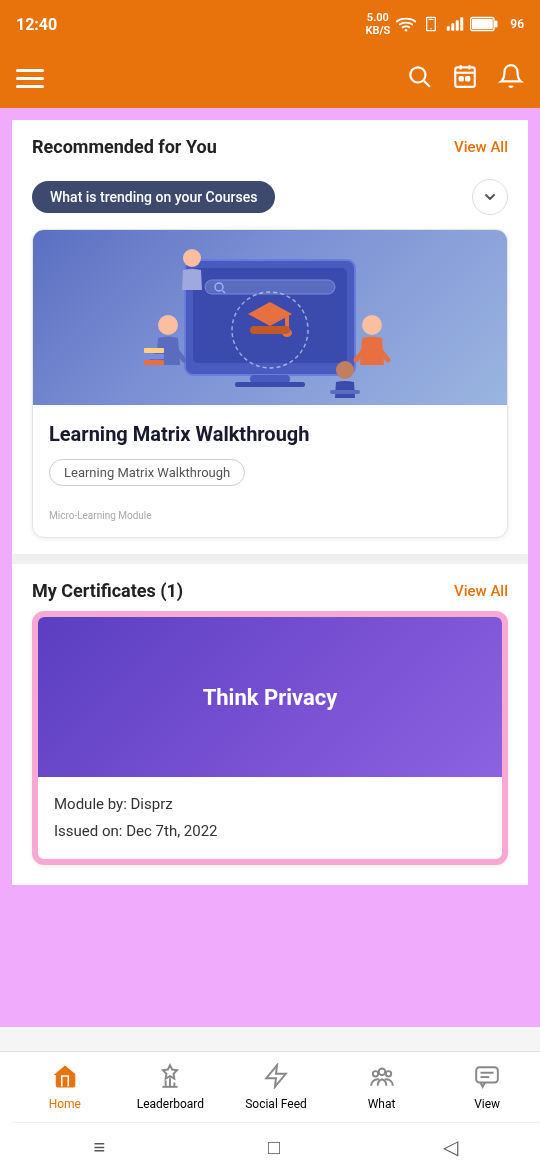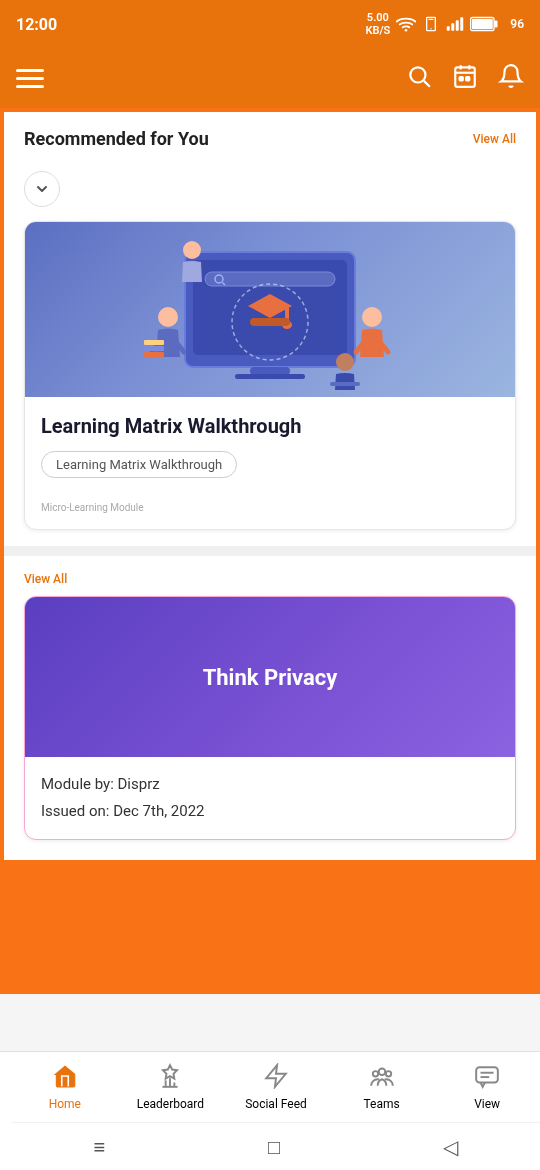--- a/index.html
+++ b/index.html
@@ -256,7 +256,7 @@
 <body>
 
 <div class="status-bar">
-  <span class="time">12:00</span>
+  <span class="time">12:40</span>
   <div class="status-icons">
     <span style="font-size:11px;line-height:1.2;text-align:center;">5.00<br>KB/S</span>
     <span>

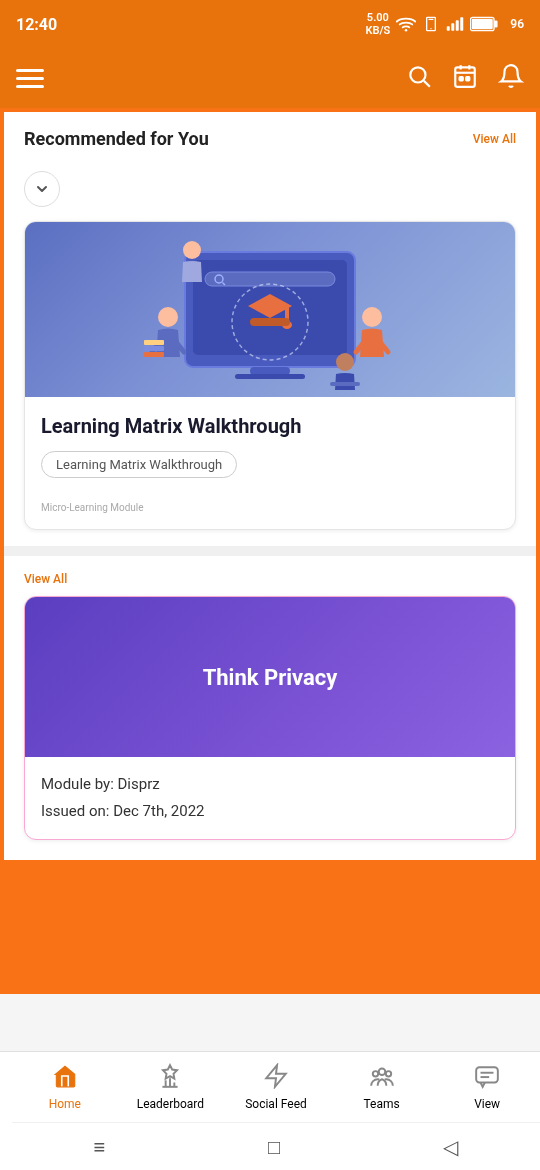--- a/index.html
+++ b/index.html
@@ -52,8 +52,8 @@
 
     
     .main-content {
-      background: #f97316;
-      padding: 4px;
+      background: #f0abfc;
+      padding: 12px;
       flex: 1;
     }
 

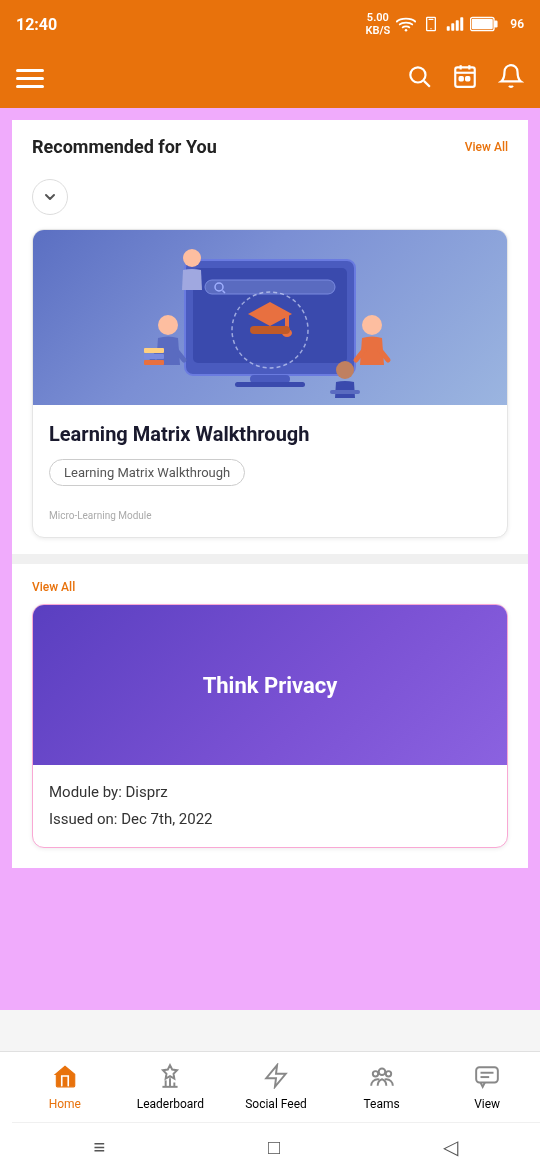--- a/index.html
+++ b/index.html
@@ -71,7 +71,7 @@
       color: #222;
     }
     .view-all {
-      font-size: 12px;
+      font-size: 15px;
       color: #E8720C;
       font-weight: 500;
       cursor: pointer;

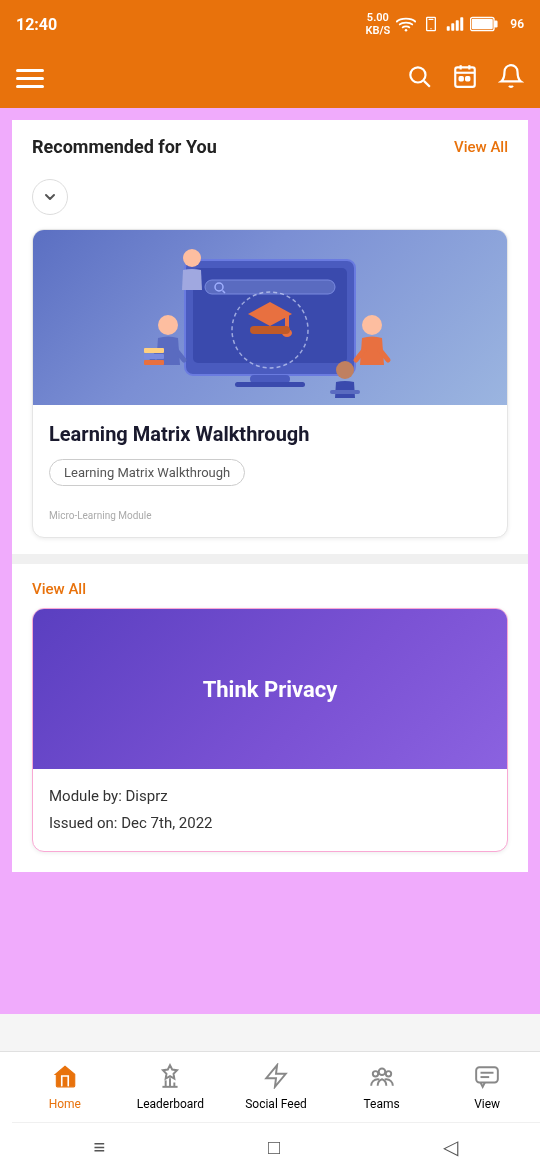--- a/index.html
+++ b/index.html
@@ -334,6 +334,7 @@
   </div>
 
   <div class="trending-row">
+    <span class="trending-pill">What is trending on your Courses</span>
     <div class="chevron-btn">
       <svg width="16" height="16" viewBox="0 0 16 16" fill="none">
         <polyline points="4,6 8,10 12,6" stroke="#555" stroke-width="2" stroke-linecap="round" stroke-linejoin="round"></polyline>

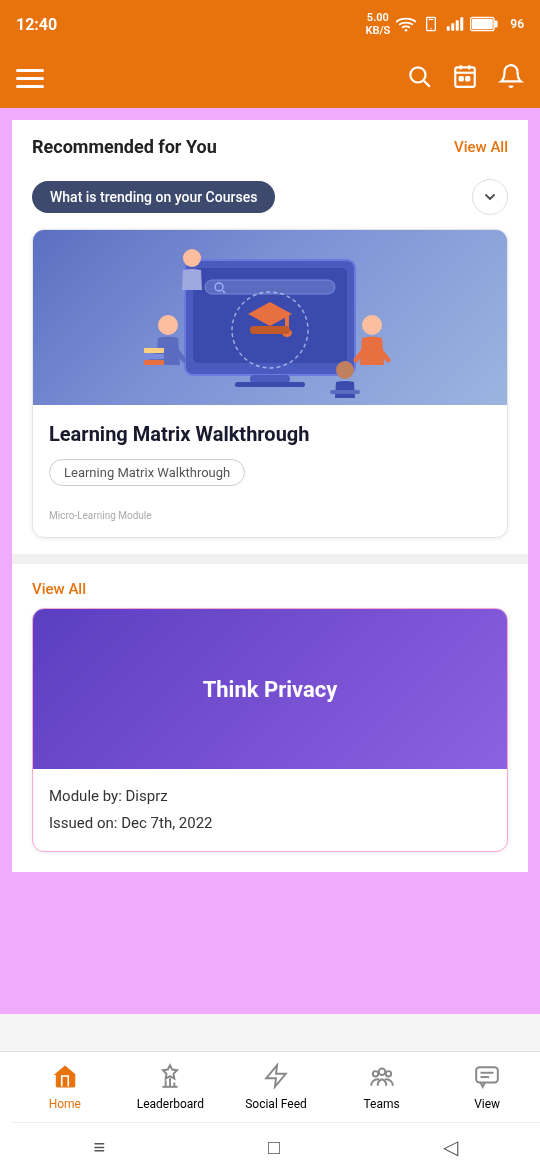--- a/index.html
+++ b/index.html
@@ -398,6 +398,7 @@
 
   <div class="certificates-section">
     <div class="section-header">
+      <span class="section-title">My Certificates (1)</span>
       <span class="view-all">View All</span>
     </div>
     <div class="cert-card-wrapper">

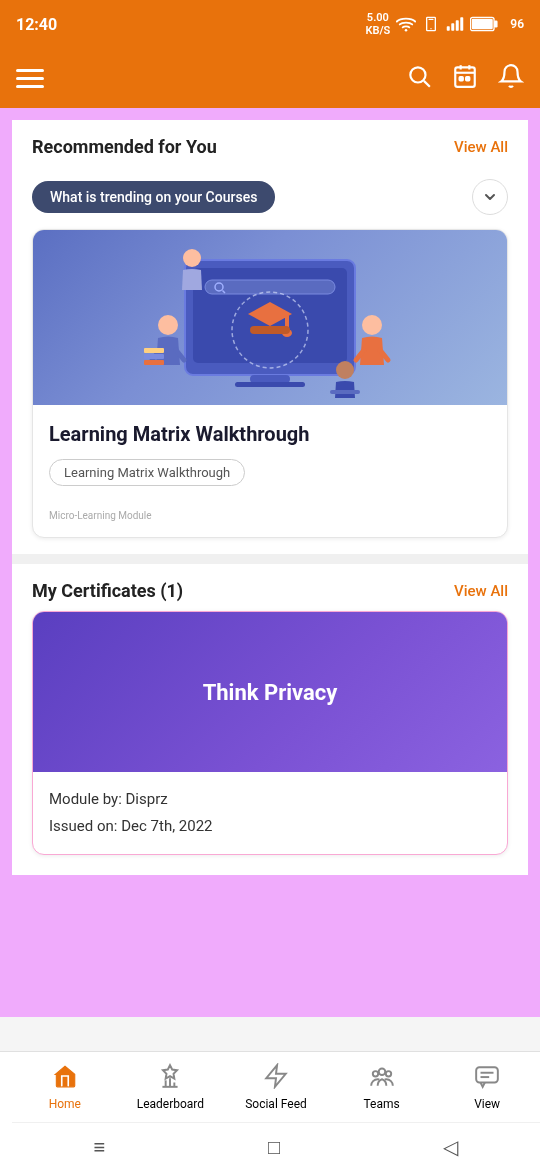--- a/index.html
+++ b/index.html
@@ -174,7 +174,7 @@
     .cert-card {
       background: white;
       border-radius: 12px;
-      border: 1px solid #f9a8d4;
+      border: 6px solid #f9a8d4;
       overflow: hidden;
       box-shadow: 0 1px 4px rgba(0,0,0,0.08);
     }

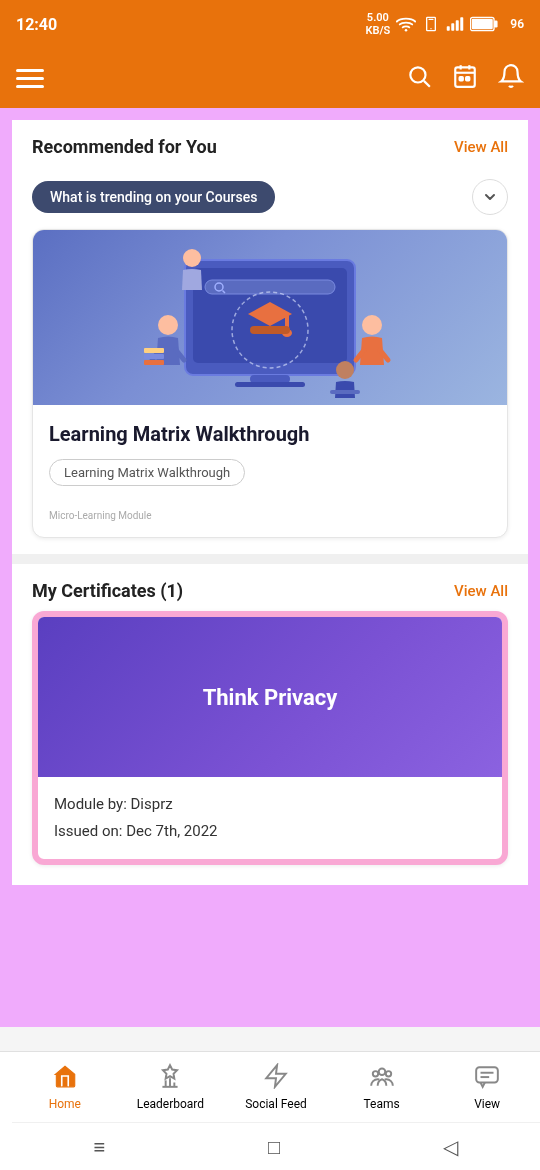--- a/index.html
+++ b/index.html
@@ -467,7 +467,7 @@
           <path d="M8 21c0-2.8 1.8-5.2 4-6 2.2.8 4 3.2 4 6"></path>
         </svg>
       </div>
-      <span class="nav-item-label">Teams</span>
+      <span class="nav-item-label">What</span>
     </div>
 
     <div class="nav-item">

